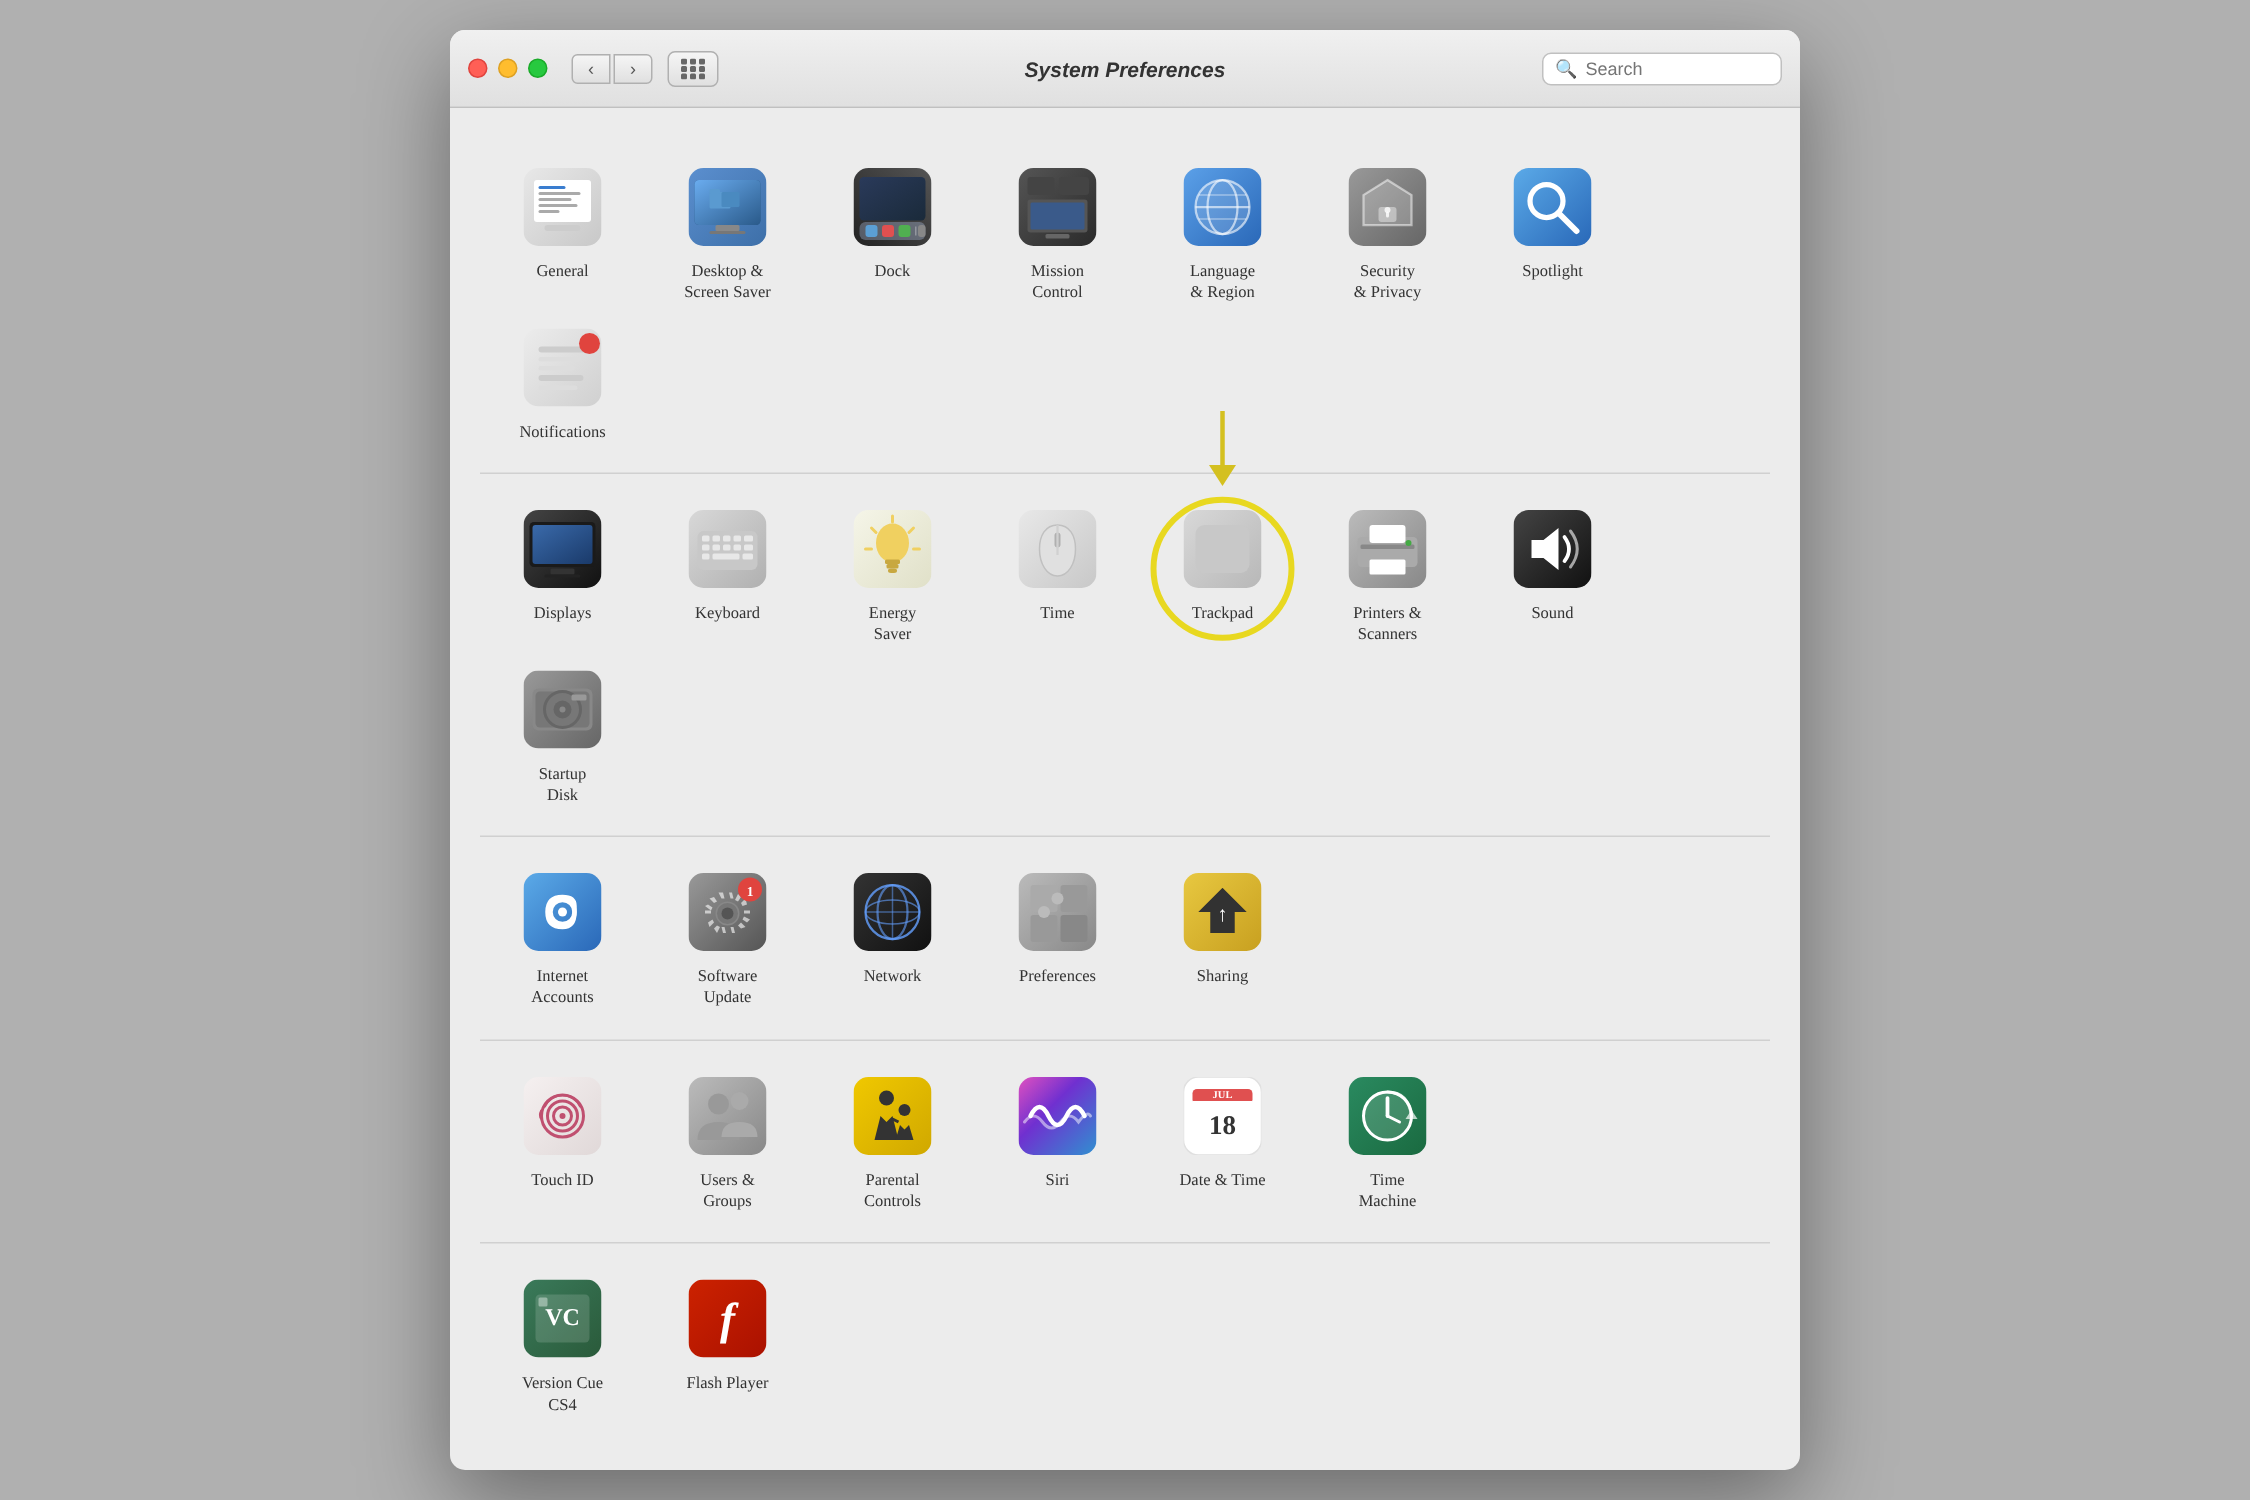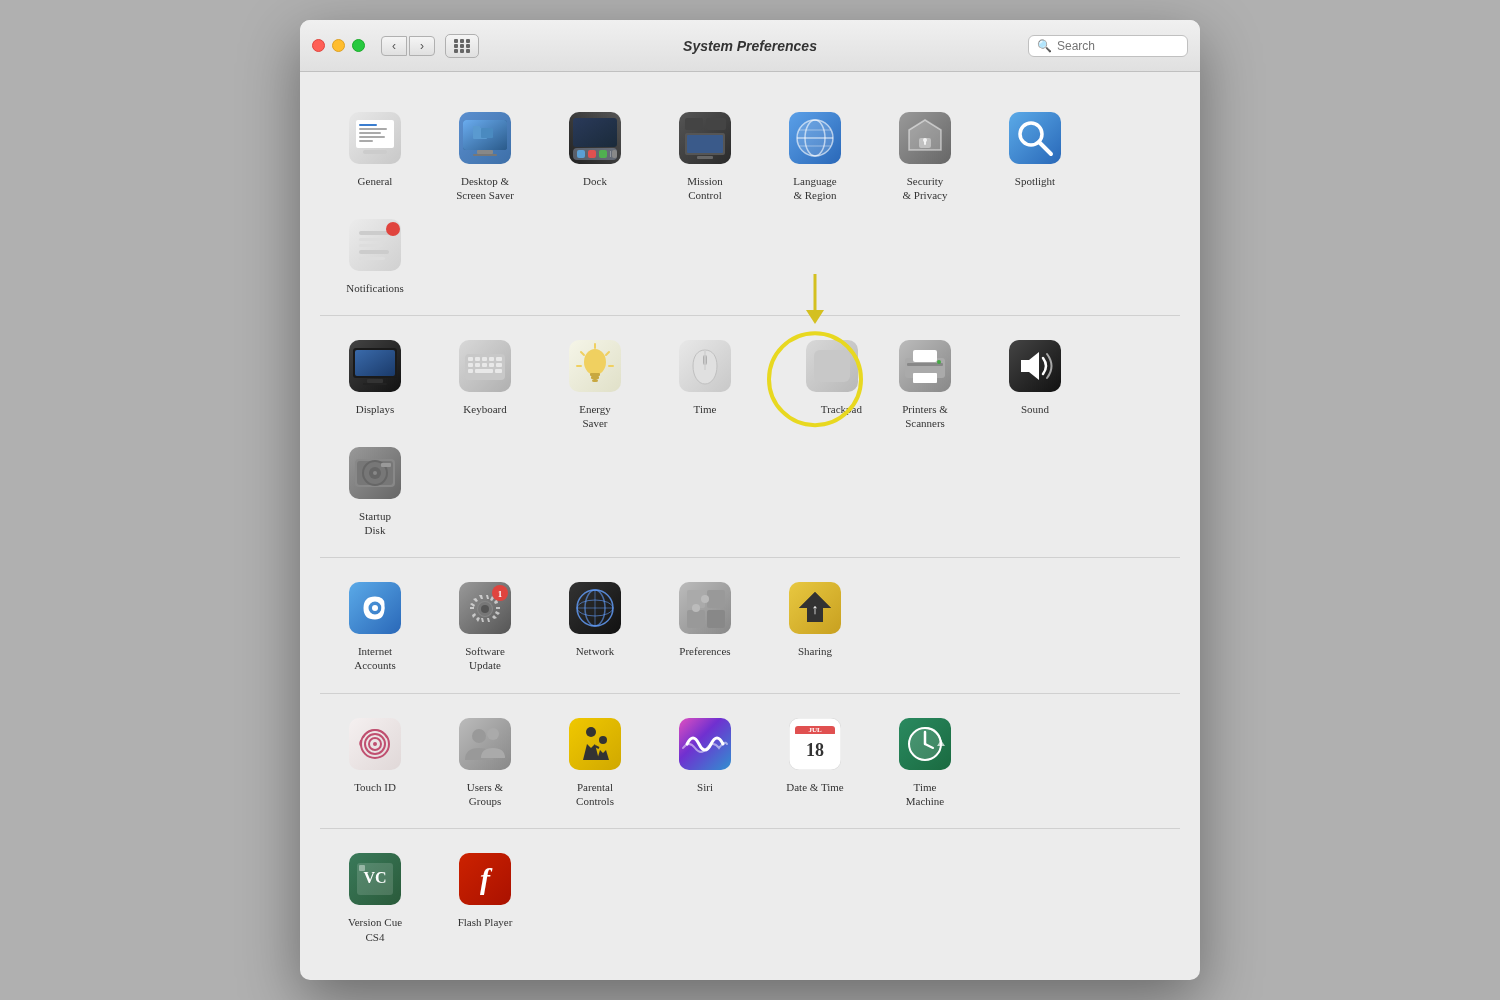--- a/index.html
+++ b/index.html
@@ -170,7 +170,6 @@
 
     .pref-item.highlighted {
       position: relative;
-      align-items: flex-end;
     }
   </style>
 </head>

